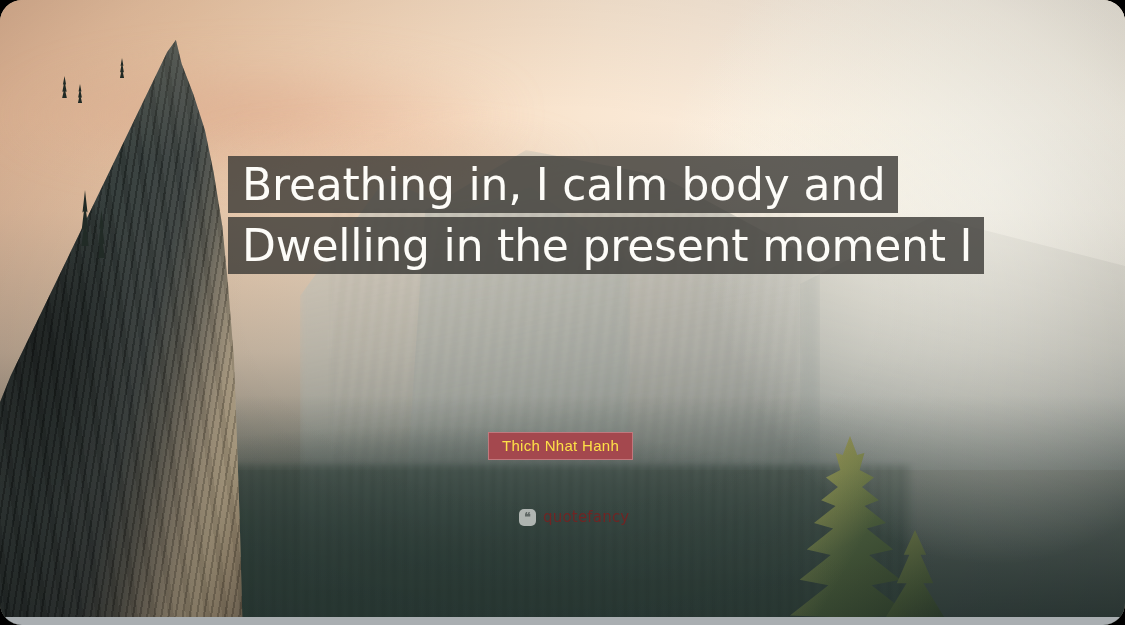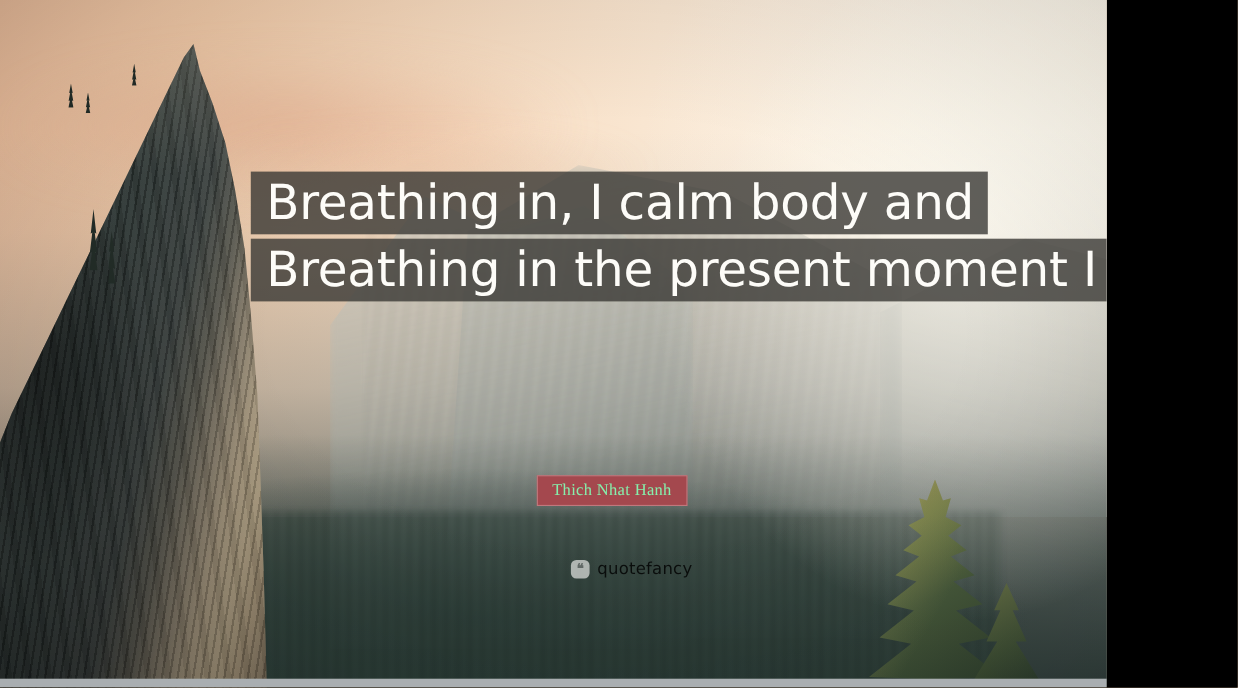--- a/index.html
+++ b/index.html
@@ -13,9 +13,10 @@
 
   #stage{
     position:relative;
-    width:1006px; height:625px;
+    width:1125px; height:625px;
     overflow:hidden;
     background:#c9ae92;
+    border-radius:22px;
   }
 
   

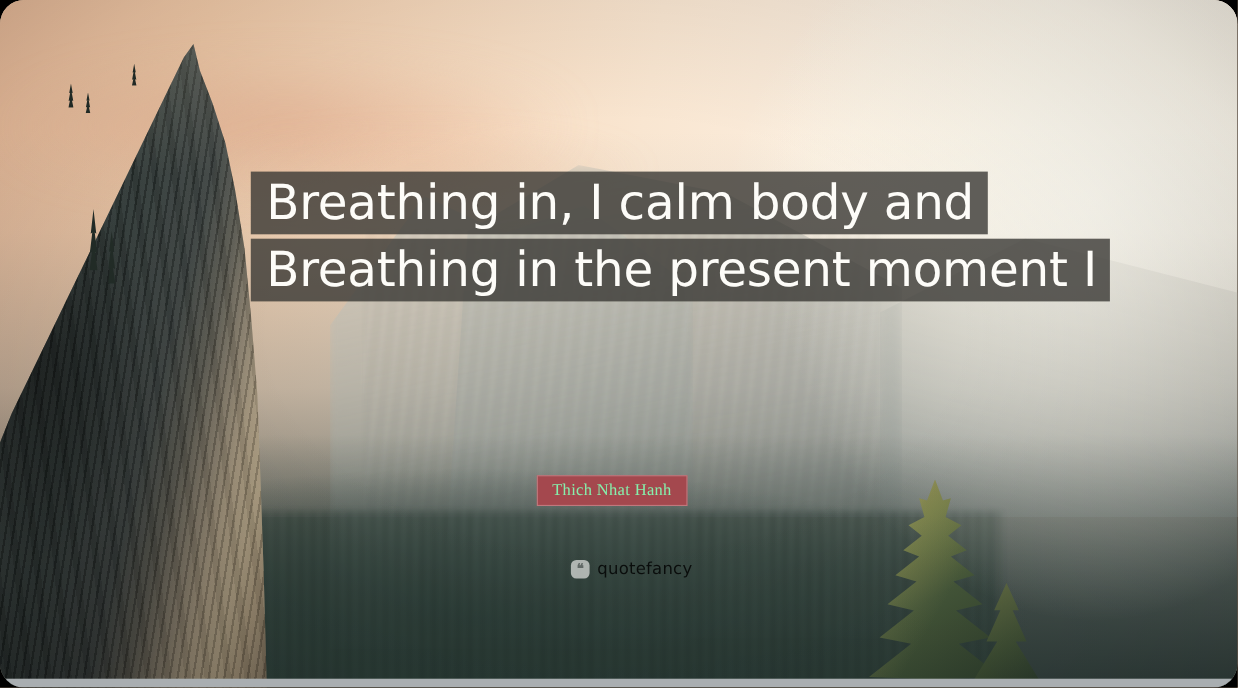--- a/index.html
+++ b/index.html
@@ -296,7 +296,7 @@
 
   <div class="quote">
     <span class="qline">Breathing in, I calm body and</span>
-    <span class="qline">Breathing in the present moment I</span>
+    <span class="qline">Dwelling in the present moment I</span>
   </div>
 
   <div class="author">Thich Nhat Hanh</div>

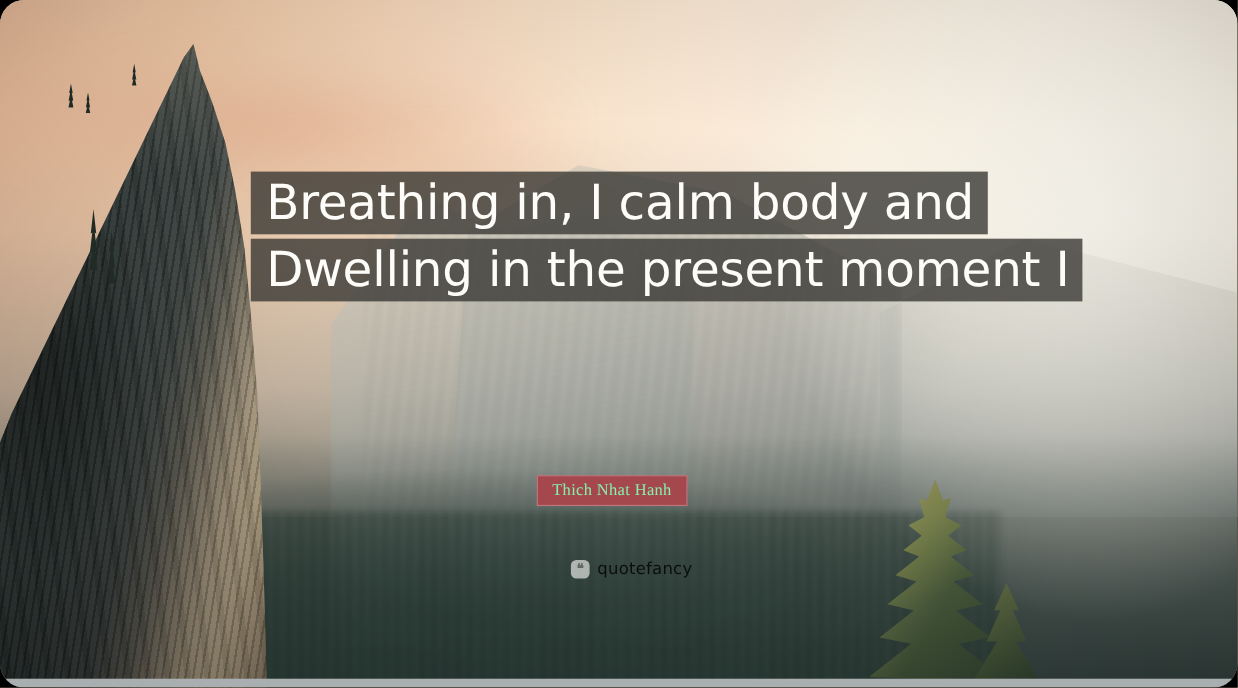--- a/index.html
+++ b/index.html
@@ -209,13 +209,13 @@
     left:488px; top:432px;
     background:#a4484e;
     border:1px solid rgba(216,160,164,.55);
-    color:#86efac;
+    color:#fde047;
     font-size:15px;
     line-height:26px;
     letter-spacing:.3px;
     padding:0 13px;
     white-space:nowrap;
-    font-family:Liberation Serif, serif;
+    font-family:Liberation Sans, sans-serif;
   }
 
   

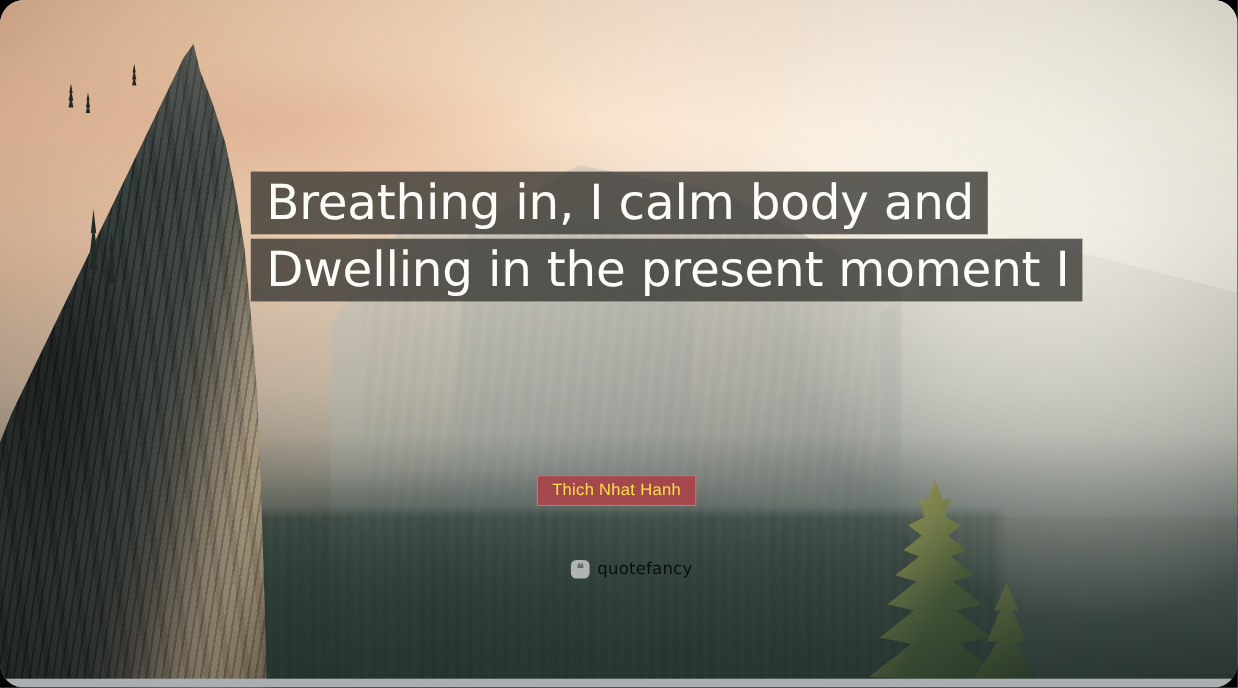--- a/index.html
+++ b/index.html
@@ -241,7 +241,7 @@
     font-family:"DejaVu Serif", serif;
   }
   .wm-text{
-    color:#000000;
+    color:#7f1d1d;
     font-size:15px;
     letter-spacing:.2px;
     font-family:"DejaVu Sans", sans-serif;

